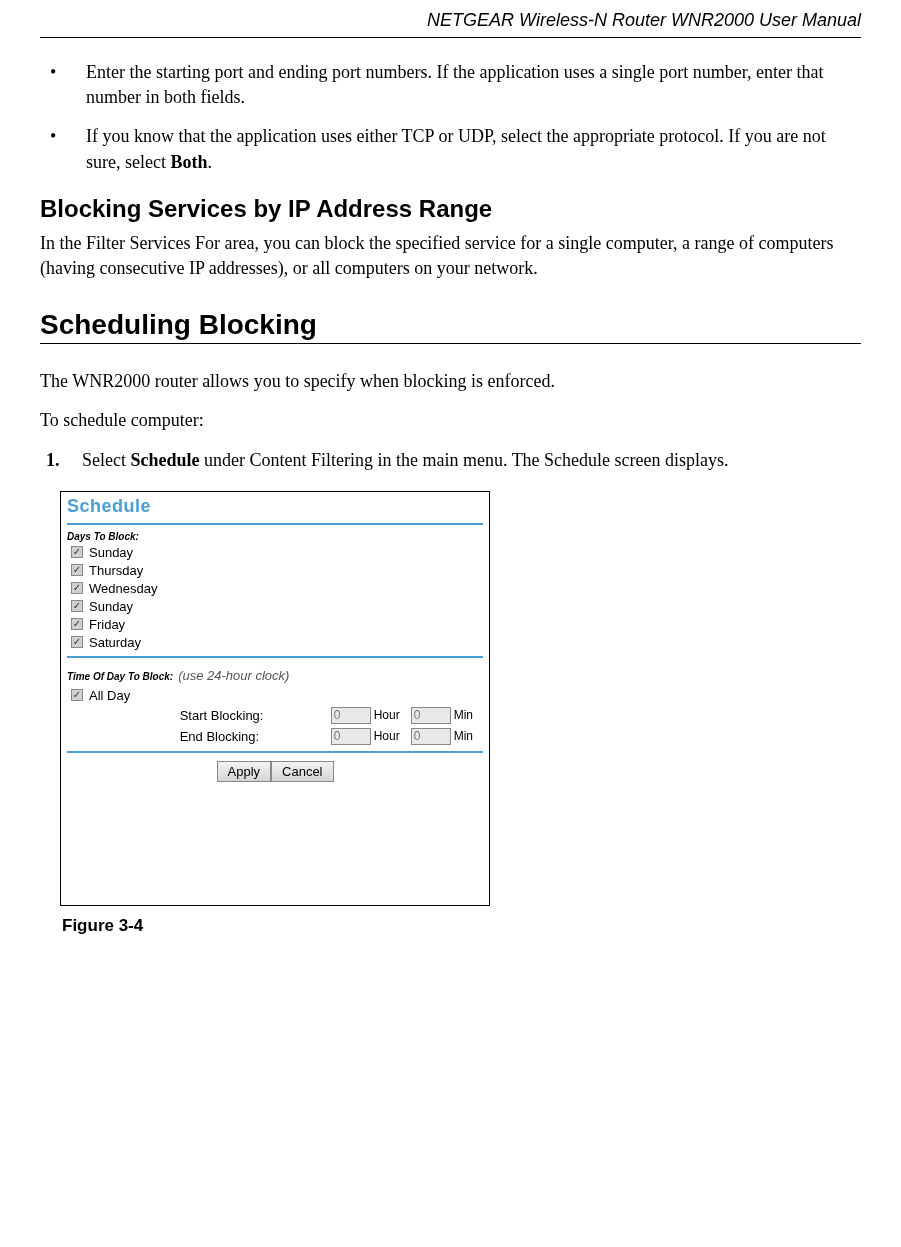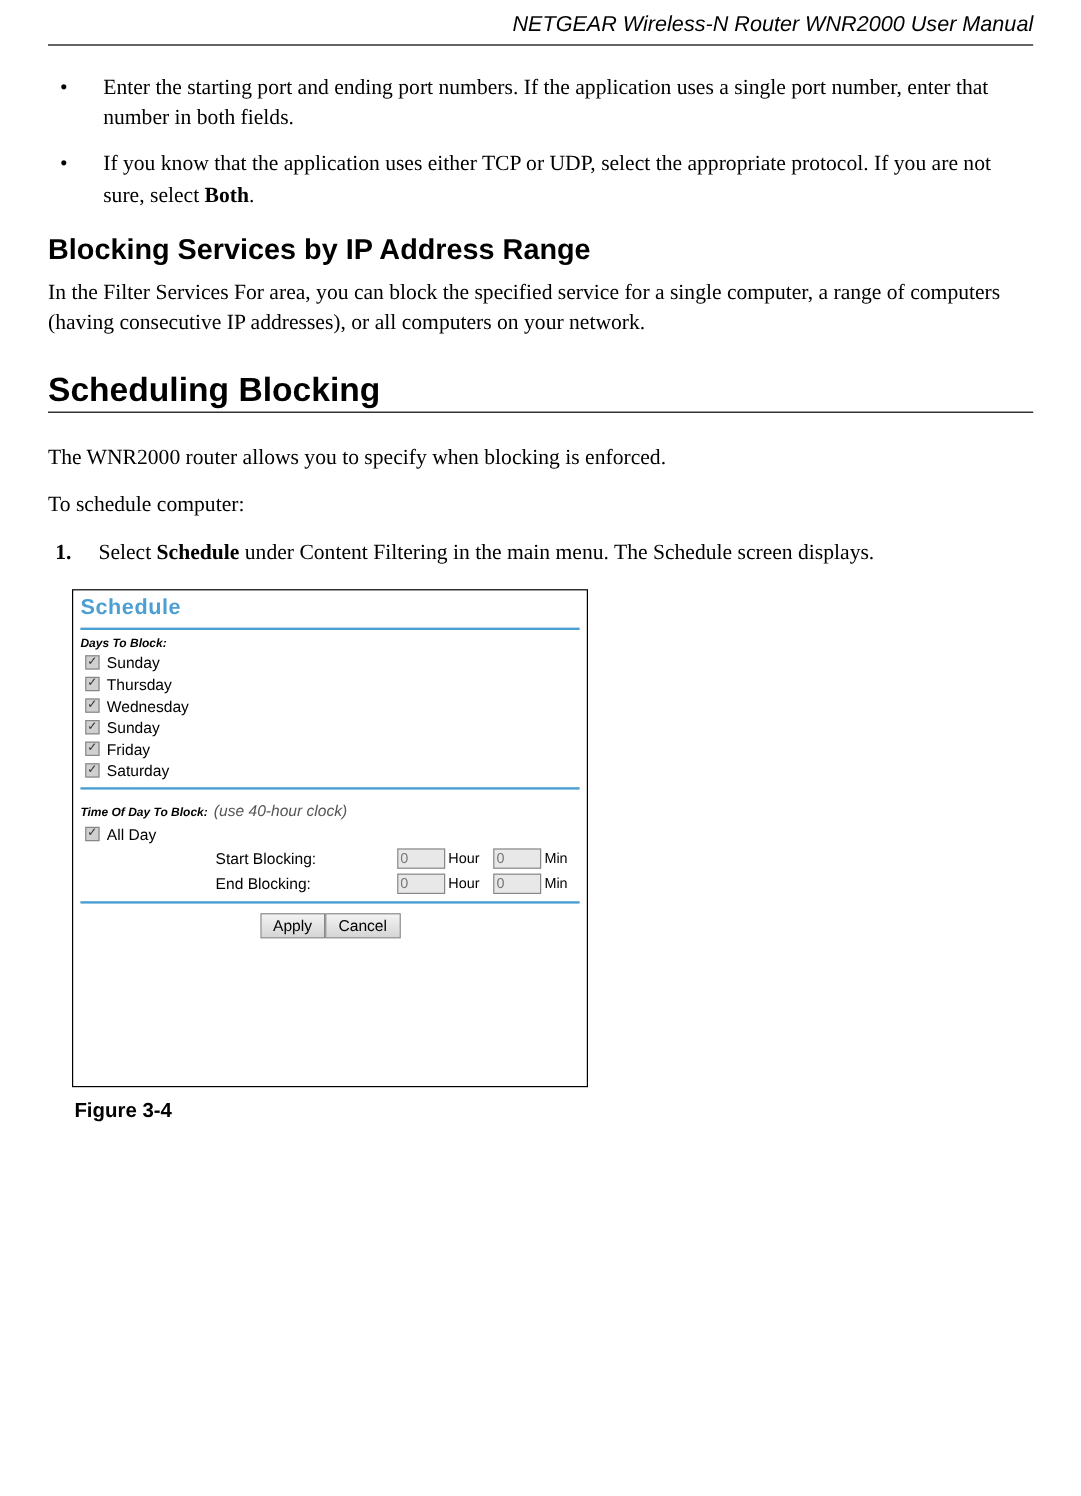--- a/index.html
+++ b/index.html
@@ -277,7 +277,7 @@
 
     <div>
       <span class="ss-section-title">Time Of Day To Block:</span>
-      <span class="ss-section-note">(use 40-hour clock)</span>
+      <span class="ss-section-note">(use 24-hour clock)</span>
     </div>
 
     <div class="ss-row">

